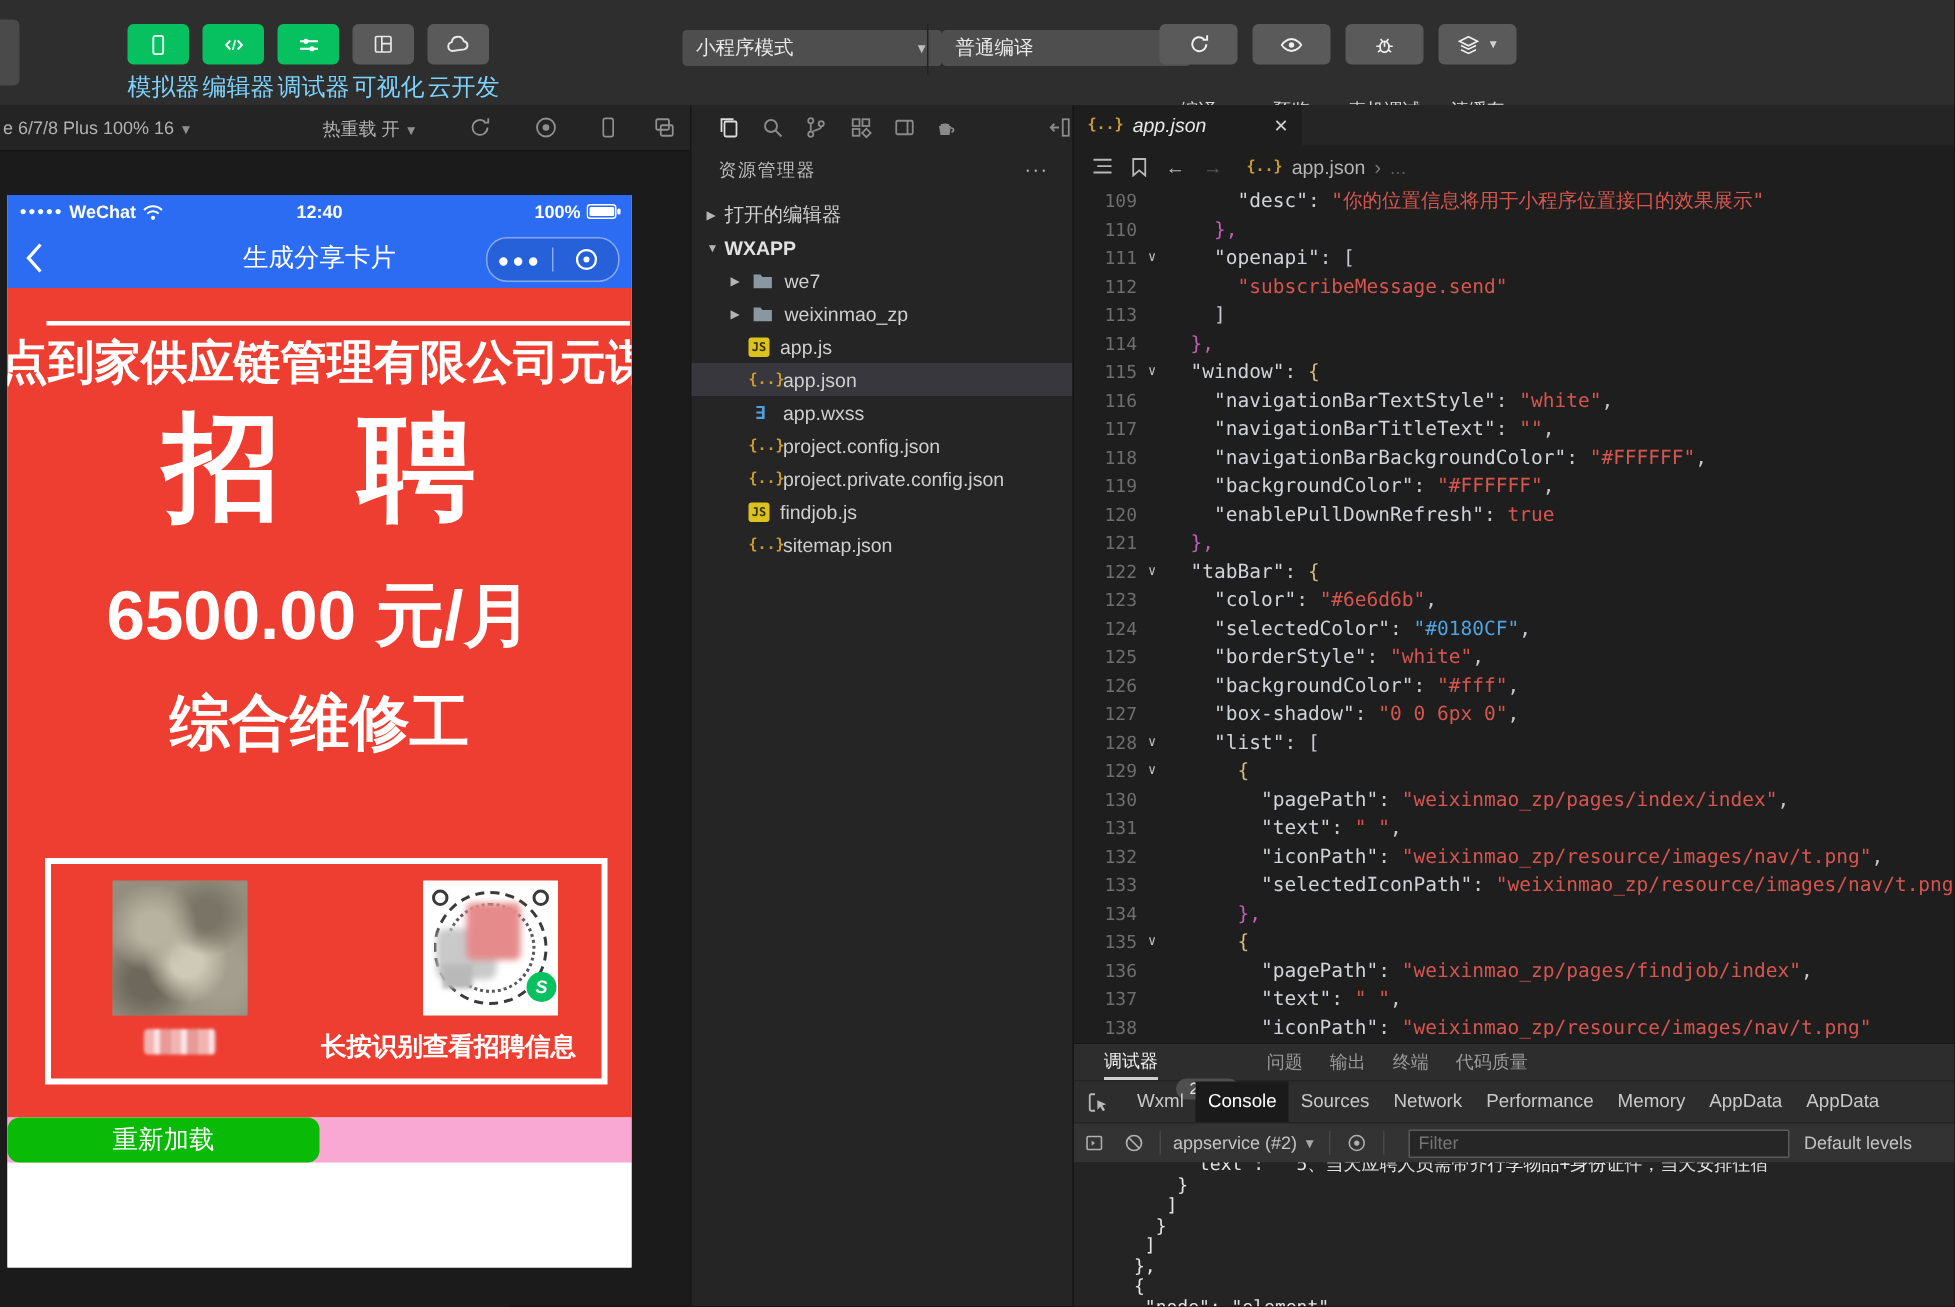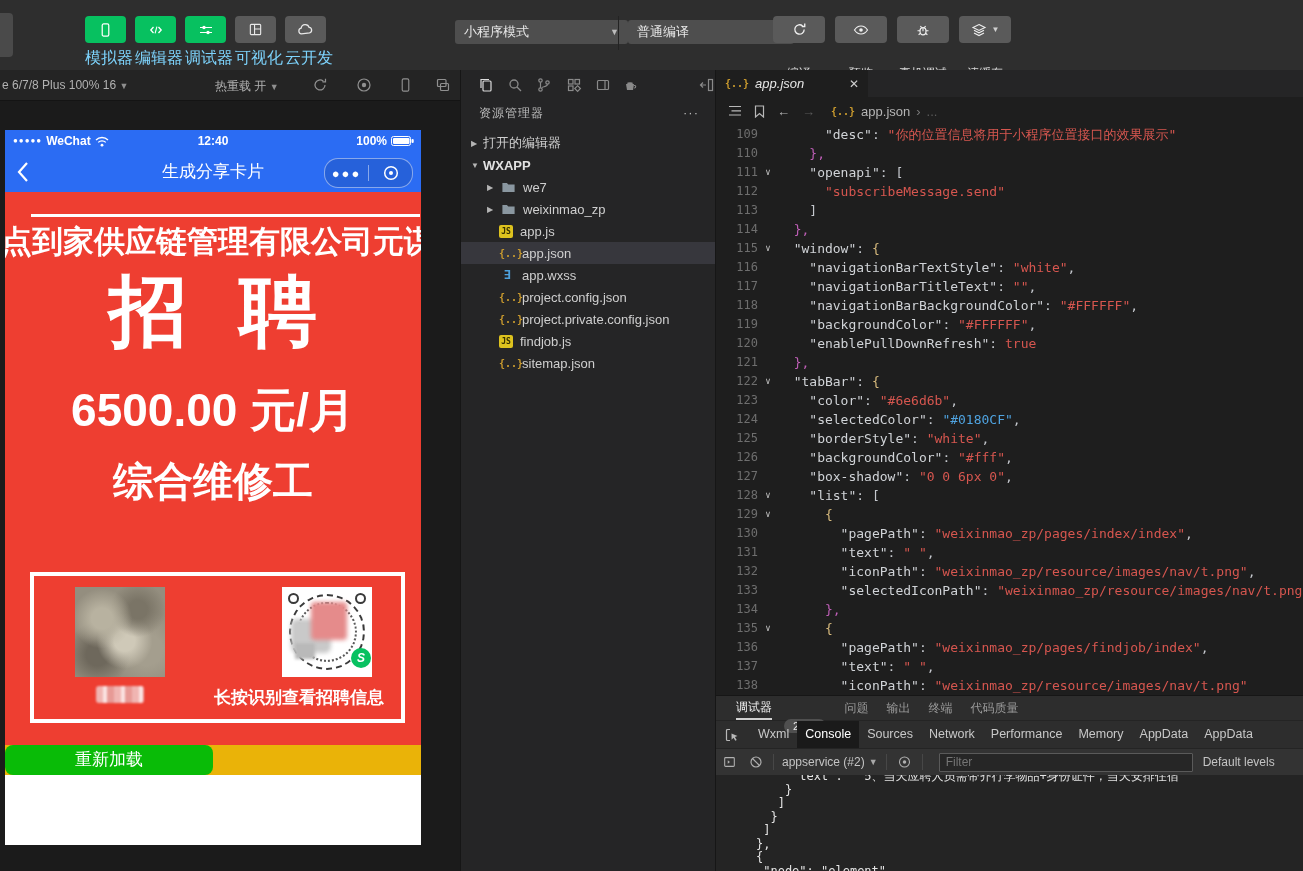--- a/index.html
+++ b/index.html
@@ -74,7 +74,7 @@
   .qr .badge{position:absolute;right:1px;bottom:9px;width:20px;height:20px;border-radius:50%;background:#07c160;color:#fff;
              font-size:12px;font-weight:bold;font-style:italic;text-align:center;line-height:20px;}
   .qrcap{position:absolute;right:2px;top:110px;width:200px;text-align:center;font-size:17px;font-weight:800;white-space:nowrap;}
-  .btnrow{position:relative;height:30px;background:#eab308;}
+  .btnrow{position:relative;height:30px;background:#f9a8d4;}
   .pbtn{position:absolute;top:0;height:30px;border-radius:8px;color:#fff;font-size:17px;text-align:center;line-height:30px;}
   .pbtn.reload{left:0;width:208px;background:#09bb07;}
   .pbtn.save{left:211px;width:205px;background:#e9514e;}

